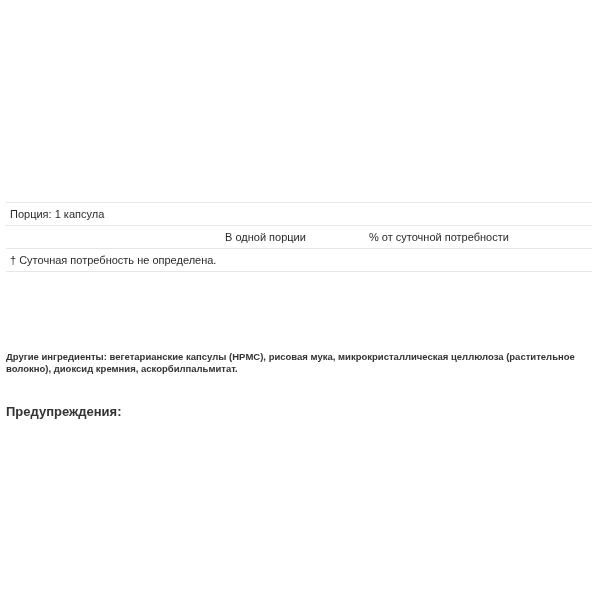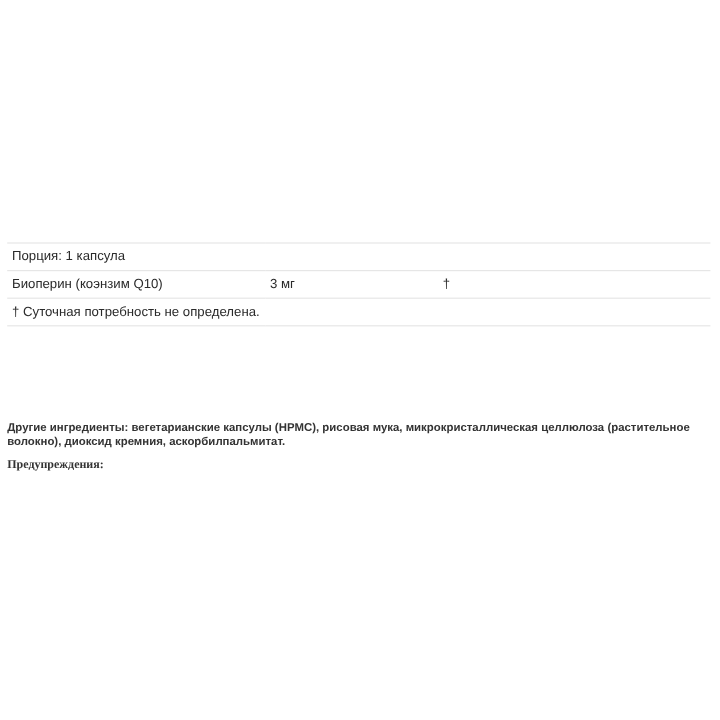--- a/index.html
+++ b/index.html
@@ -37,6 +37,11 @@
     <td colspan="3">Порция: 1 капсула</td>
   </tr>
   <tr>
+    <td class="c1"></td>
+    <td class="c2">В одной порции</td>
+    <td>% от суточной потребности</td>
+  </tr>
+  <tr>
     <td class="c1">Биоперин (коэнзим Q10)</td>
     <td class="c2">3 мг</td>
     <td>†</td>

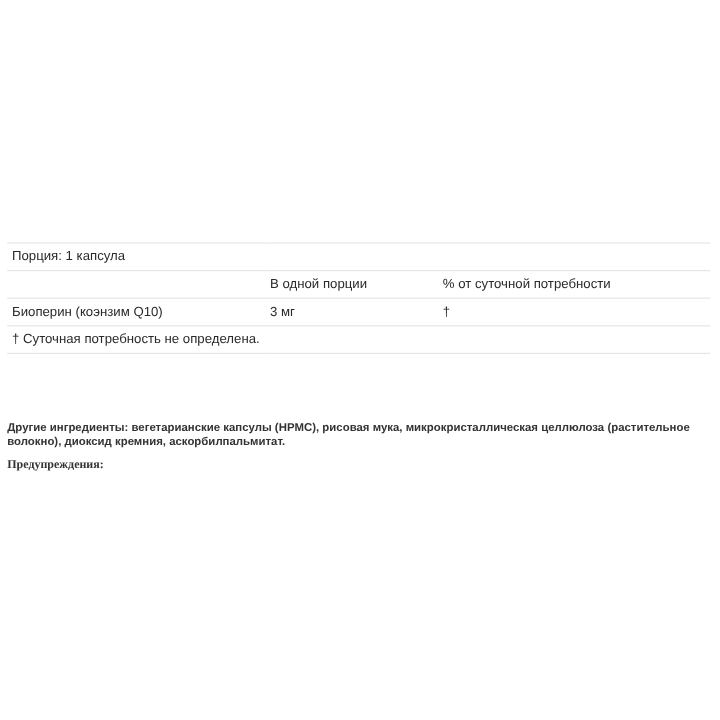--- a/index.html
+++ b/index.html
@@ -42,11 +42,6 @@
     <td>% от суточной потребности</td>
   </tr>
   <tr>
-    <td class="c1">Биоперин (коэнзим Q10)</td>
-    <td class="c2">3 мг</td>
-    <td>†</td>
-  </tr>
-  <tr>
     <td colspan="3">† Суточная потребность не определена.</td>
   </tr>
 </tbody>

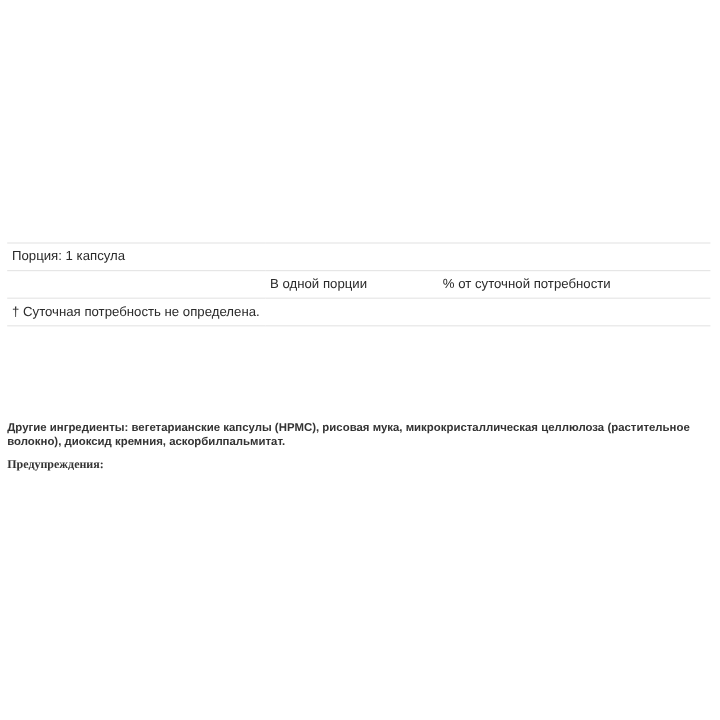--- a/index.html
+++ b/index.html
@@ -24,8 +24,8 @@
       margin: 0;
     }
     .warn {
-      position: absolute; left: 6px; top: 382px;
-      font-size: 10px; font-weight: bold; color: #333; margin: 0; font-family: Liberation Serif, serif;
+      position: absolute; left: 6px; top: 404px;
+      font-size: 13px; font-weight: bold; color: #333; margin: 0;
     }
   </style>
 </head>

